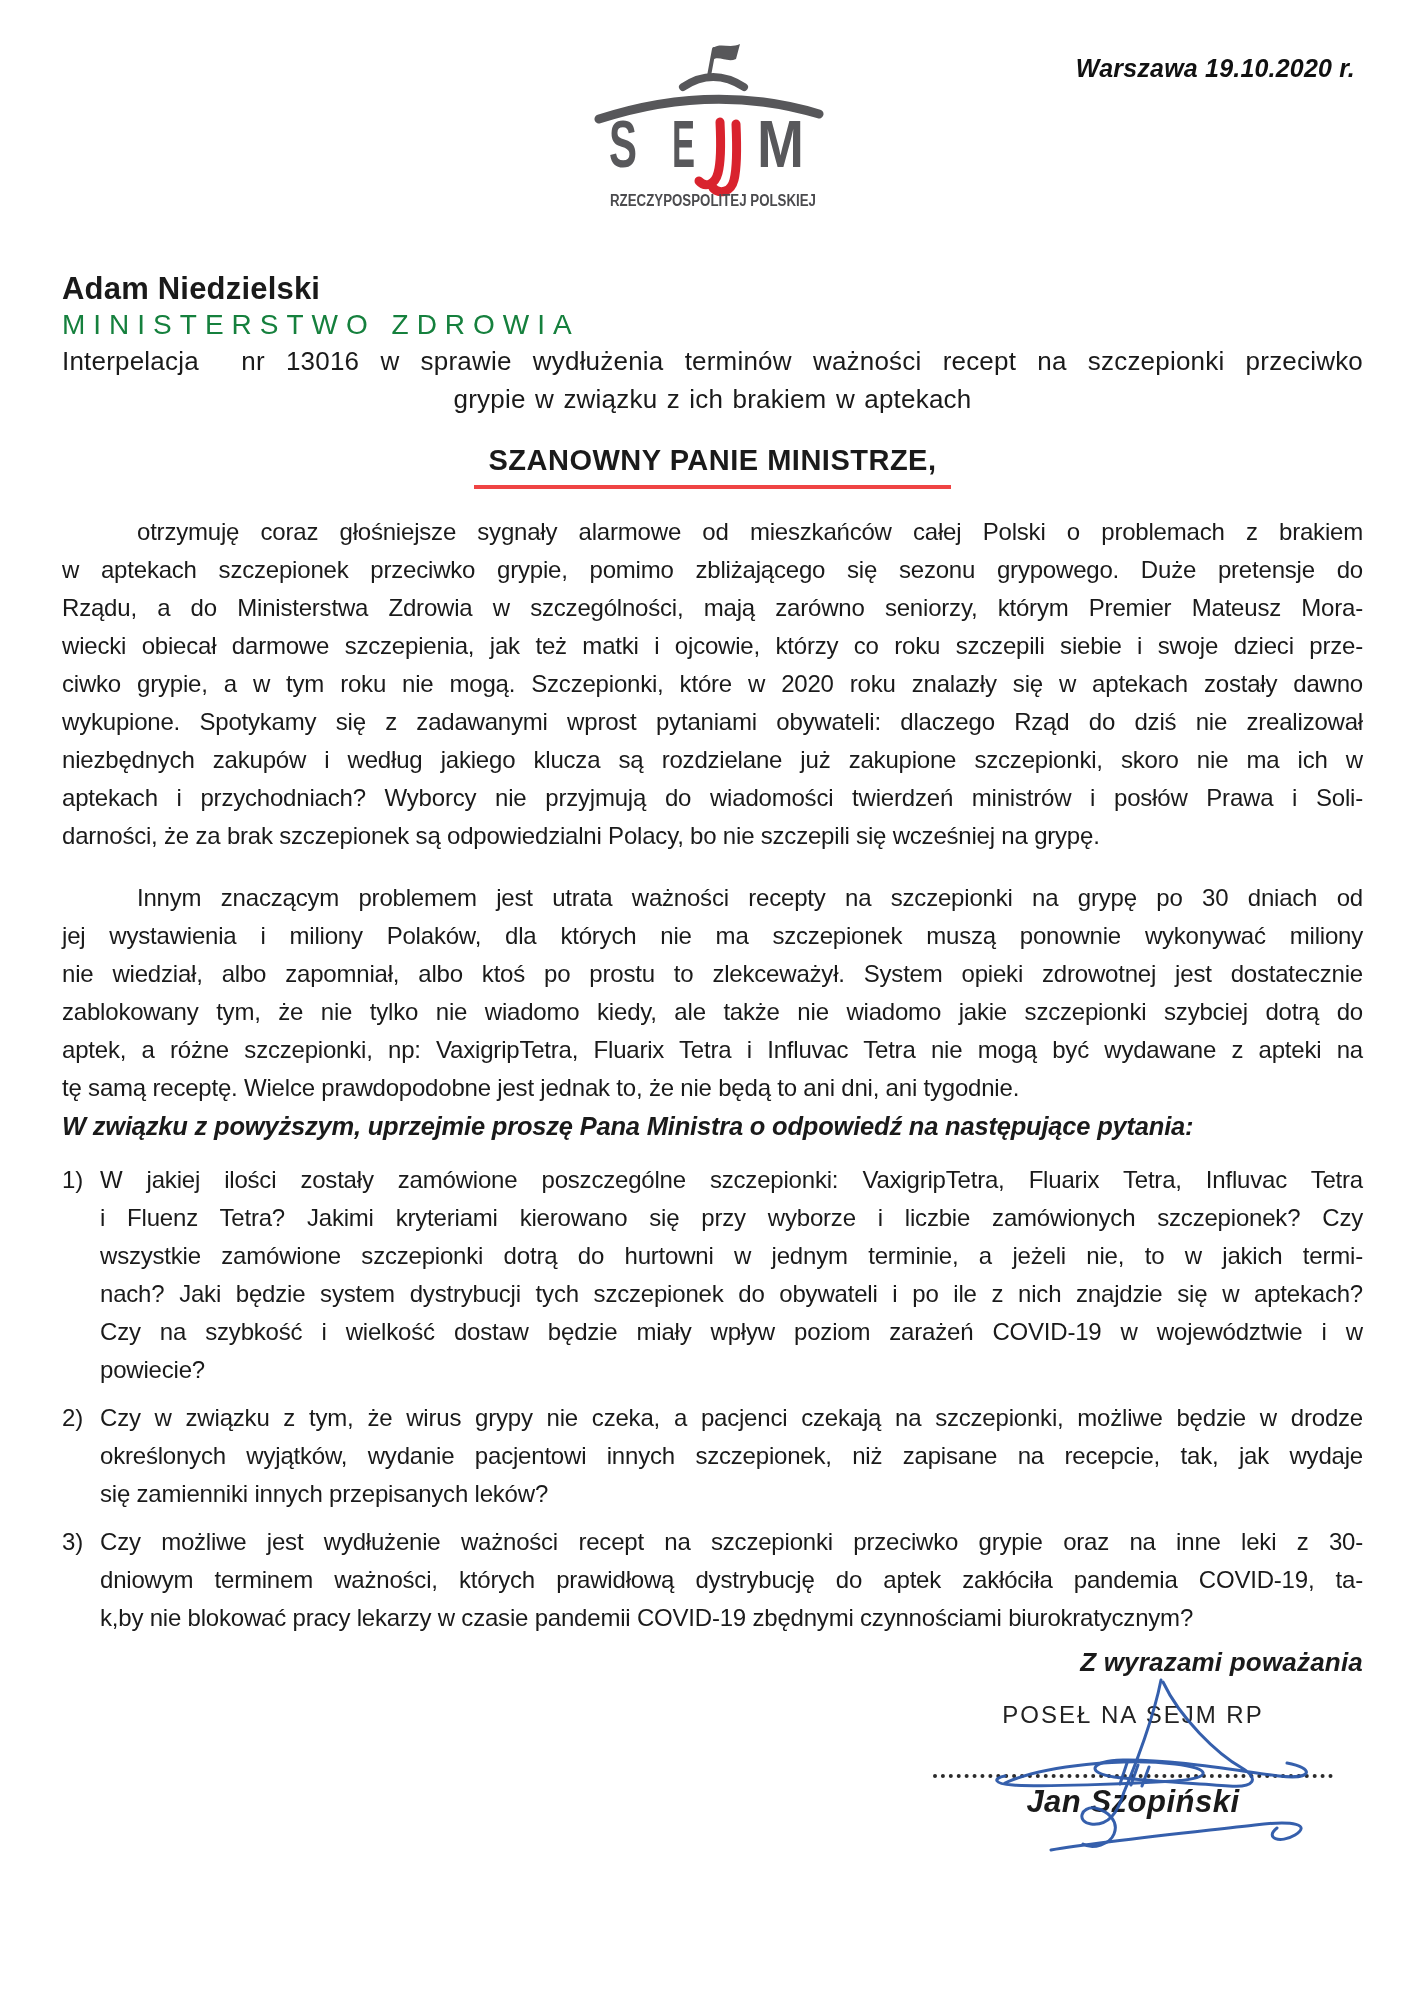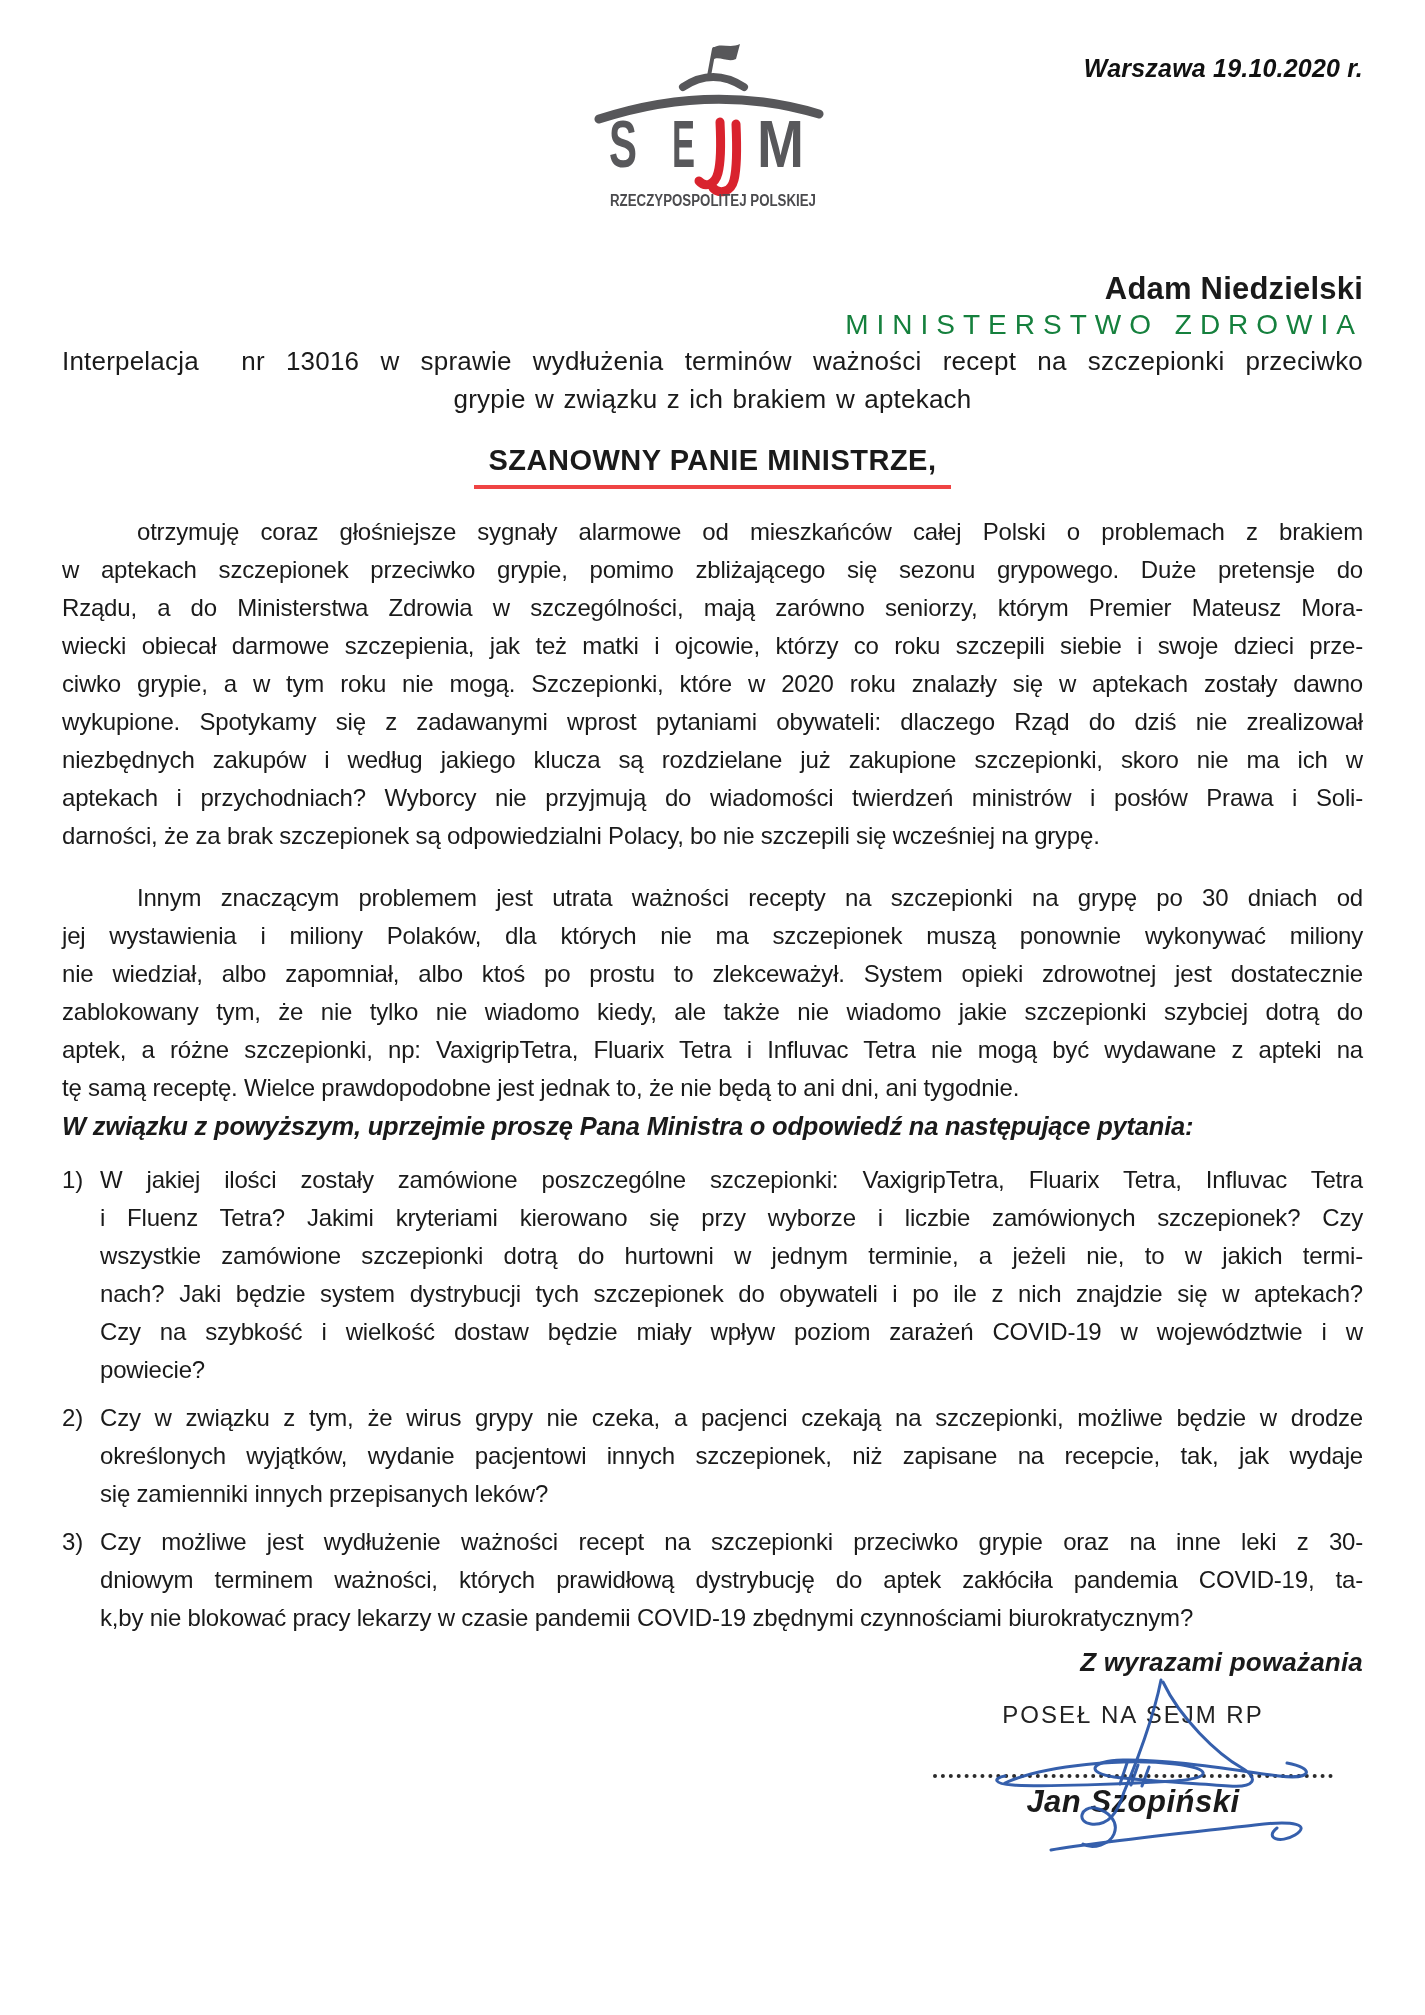--- a/index.html
+++ b/index.html
@@ -18,7 +18,7 @@
   .header{position:relative;height:212px;}
   .logo-wrap{position:absolute;left:50%;top:40px;transform:translateX(-50%);}
   .date{
-    position:absolute;right:0;top:54px;
+    position:absolute;right:8px;top:54px;
     font-size:25px;font-weight:bold;font-style:italic;color:#111;
     letter-spacing:0.2px;
   }

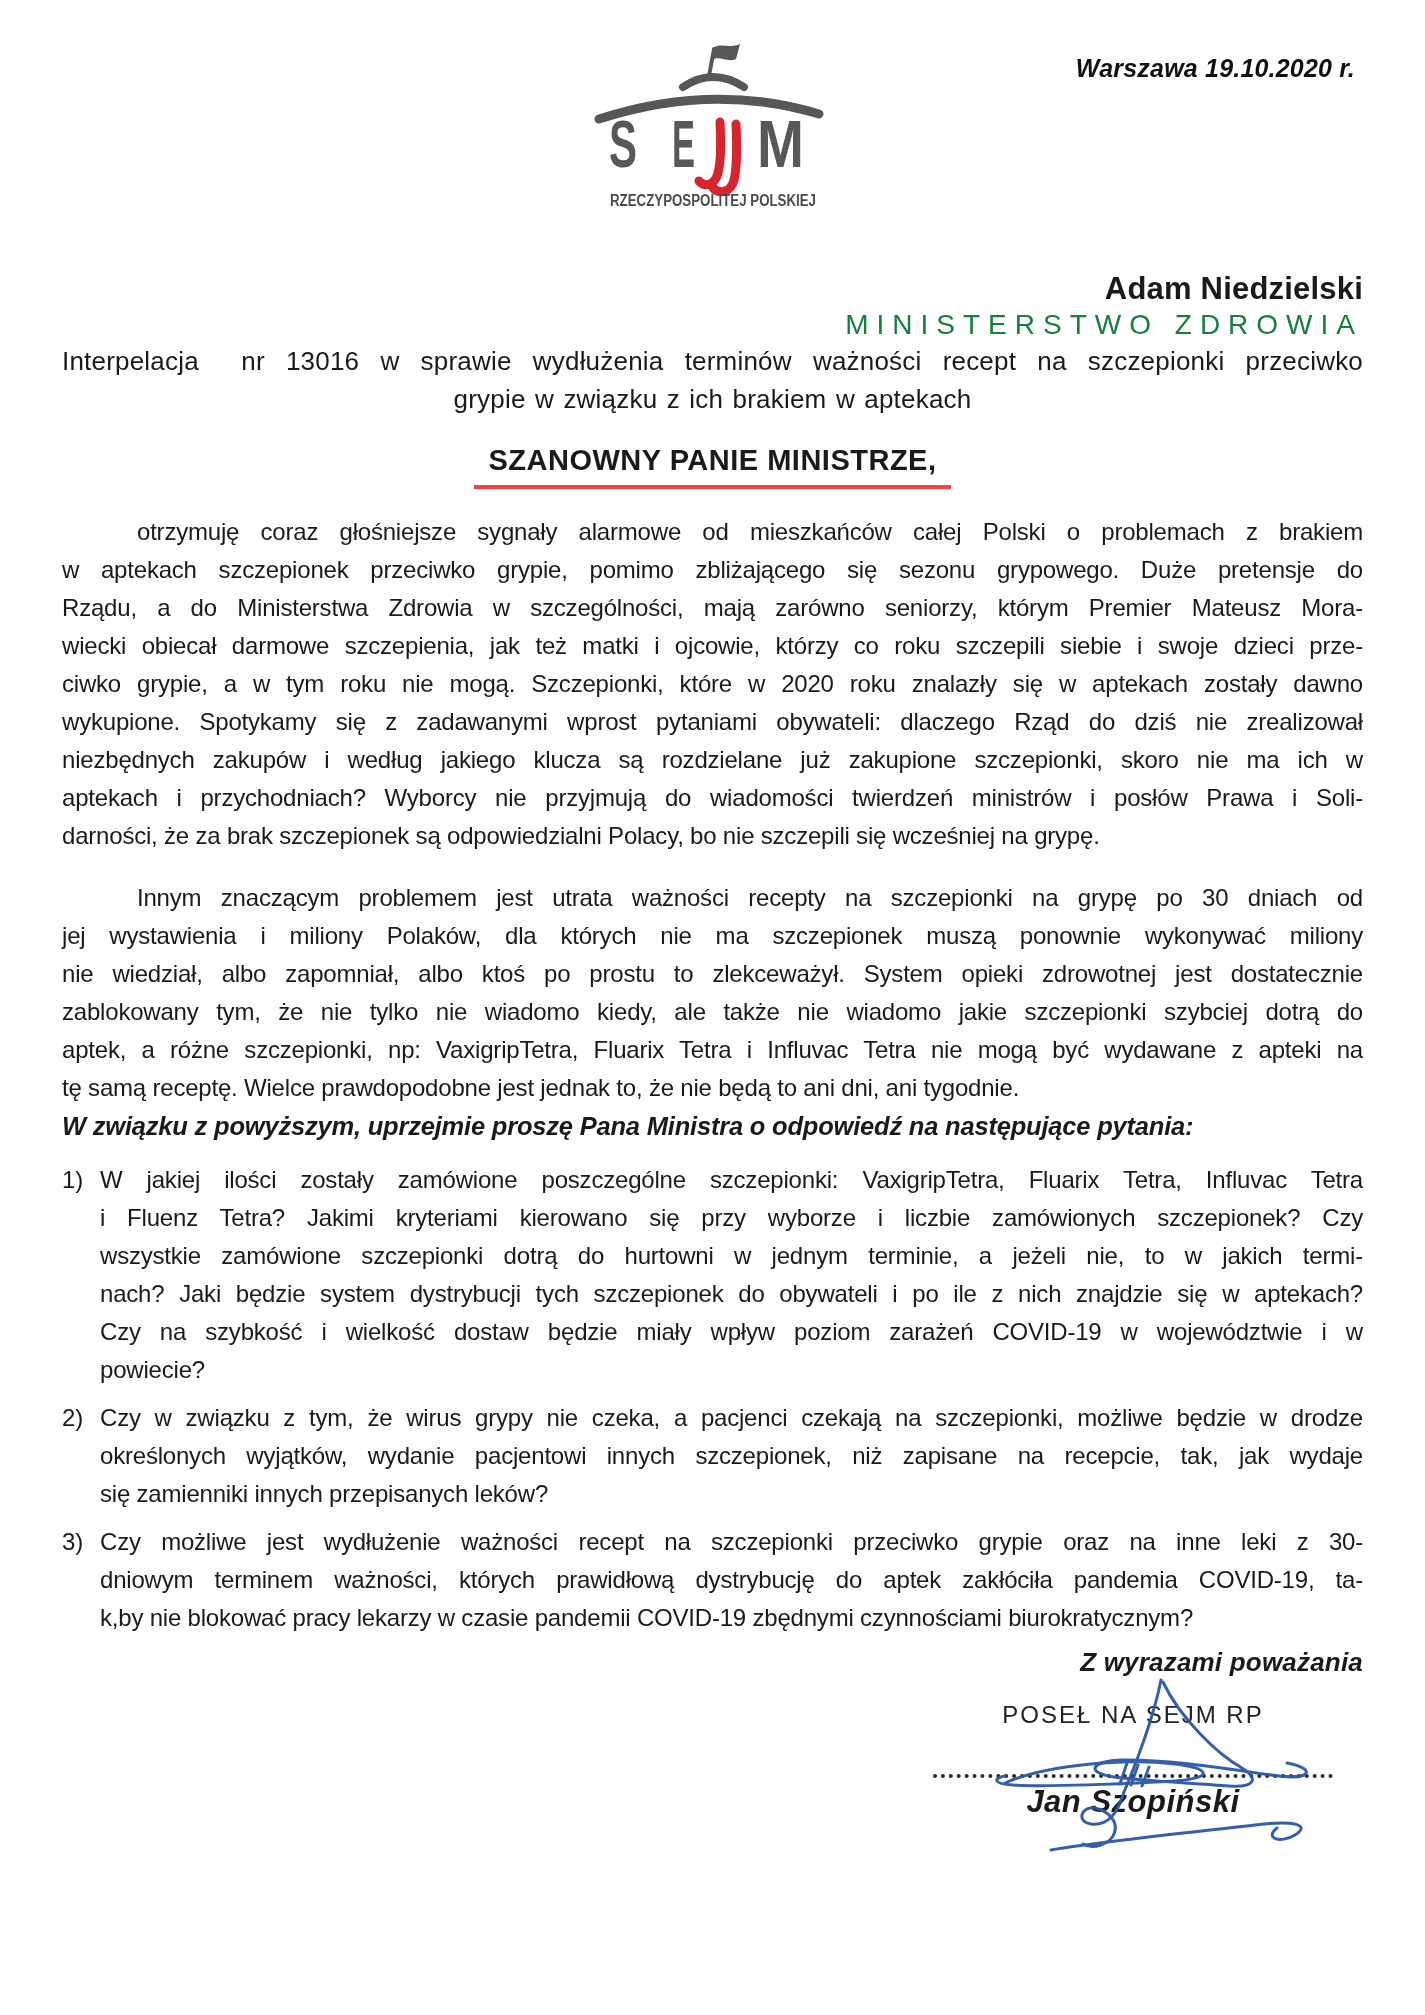--- a/index.html
+++ b/index.html
@@ -23,7 +23,7 @@
     letter-spacing:0.2px;
   }
   
-  .addressee{margin-top:60px;text-align:right;}
+  .addressee{margin-top:60px;text-align:left;}
   .addr-name{font-size:31px;font-weight:bold;line-height:34px;letter-spacing:0.2px;}
   .addr-org{font-size:28px;font-weight:400;line-height:34px;margin-top:2px;letter-spacing:8px;color:#15803d;}
   

